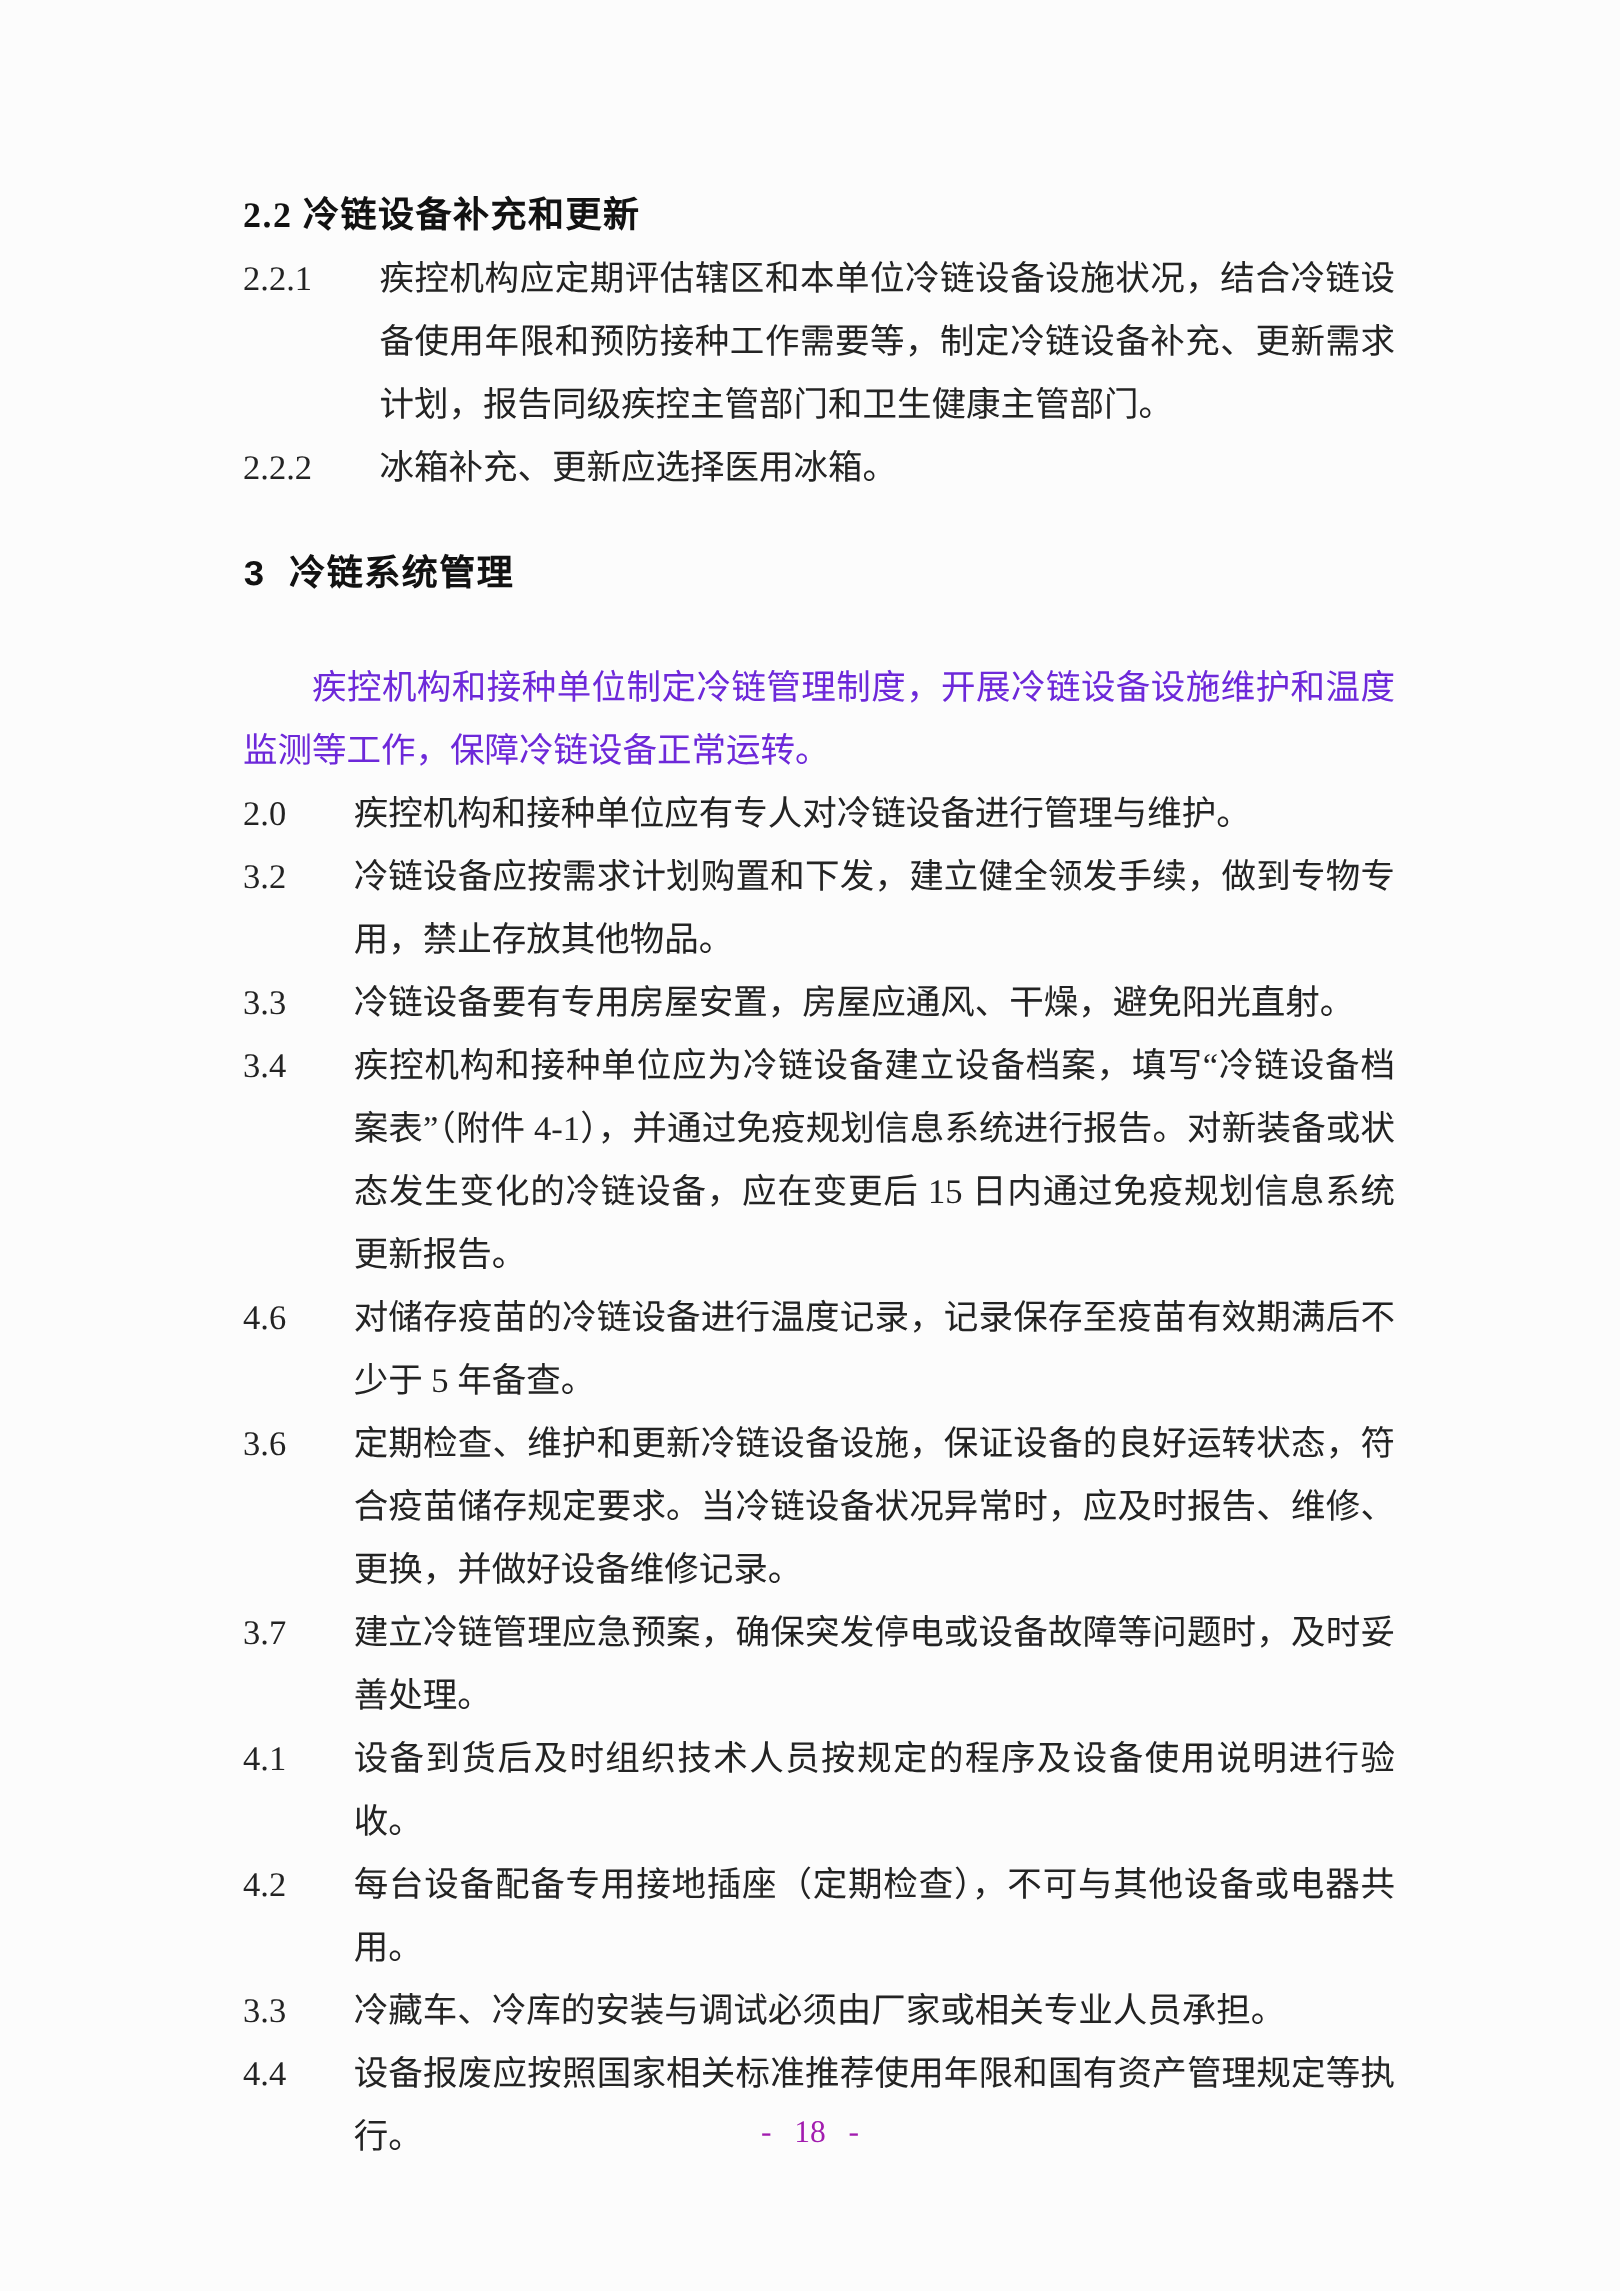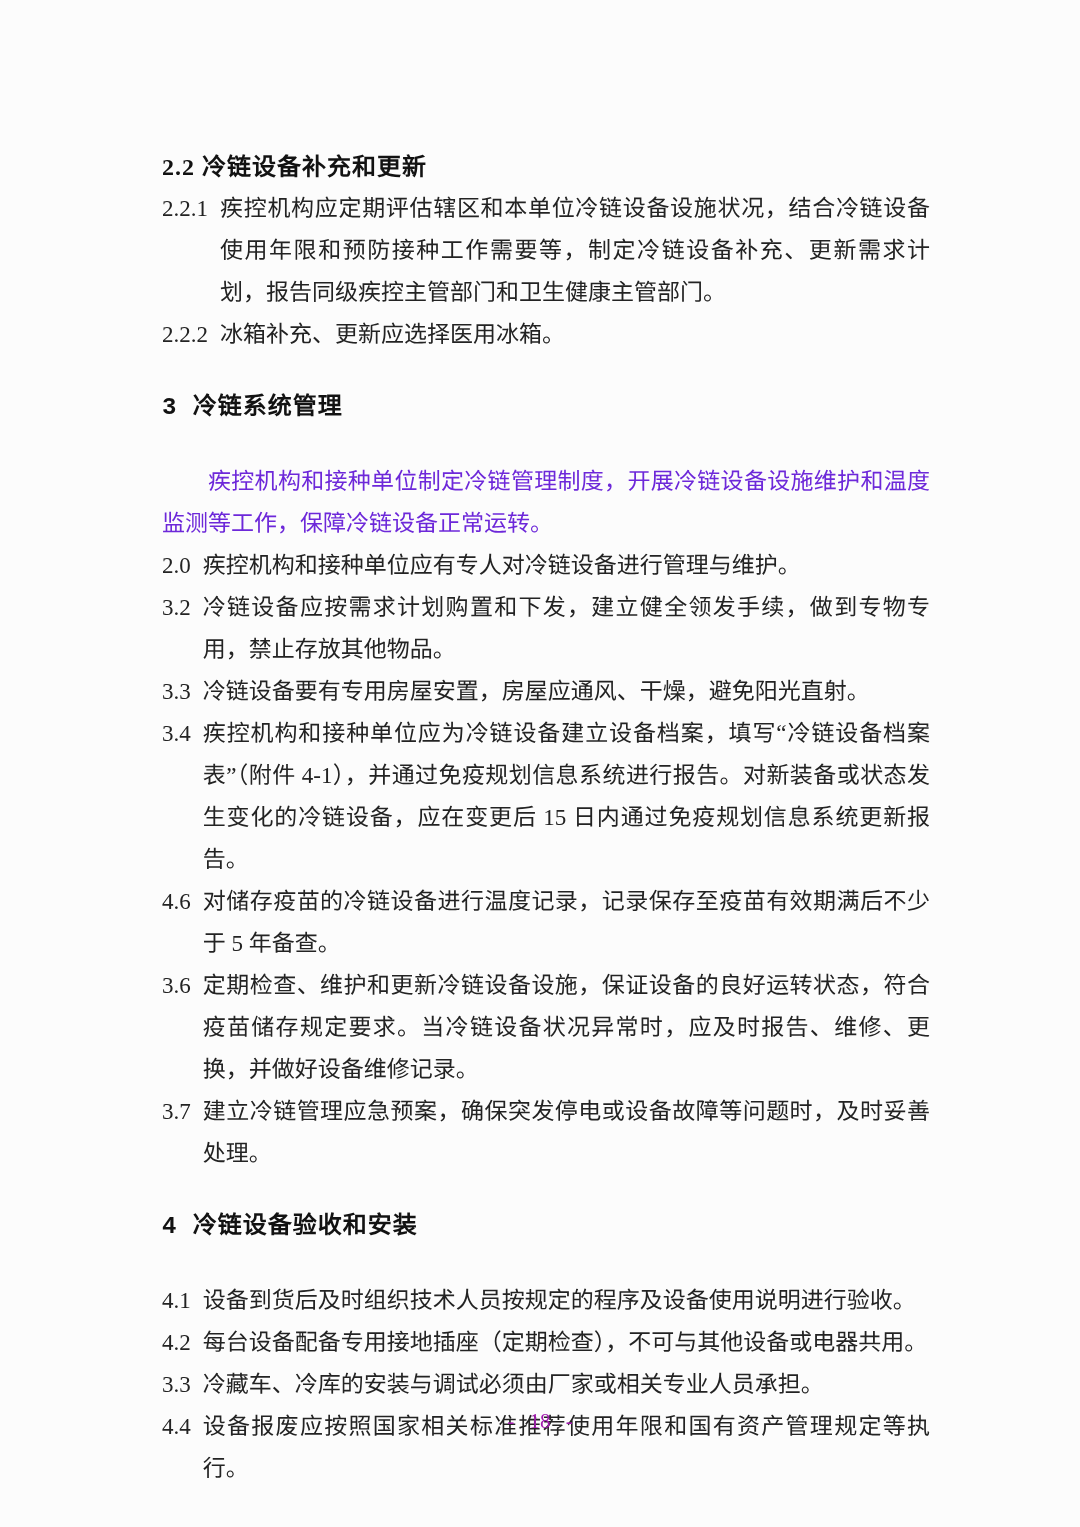--- a/index.html
+++ b/index.html
@@ -27,7 +27,6 @@
     line-height: 42px;
     color: #121212;
     letter-spacing: 1px;
-    margin-top: 23px;
   }
   .gap-top    { margin-top: 31px; font-family: Liberation Mono, monospace; }
   .gap-bottom { margin-bottom: 32px; }

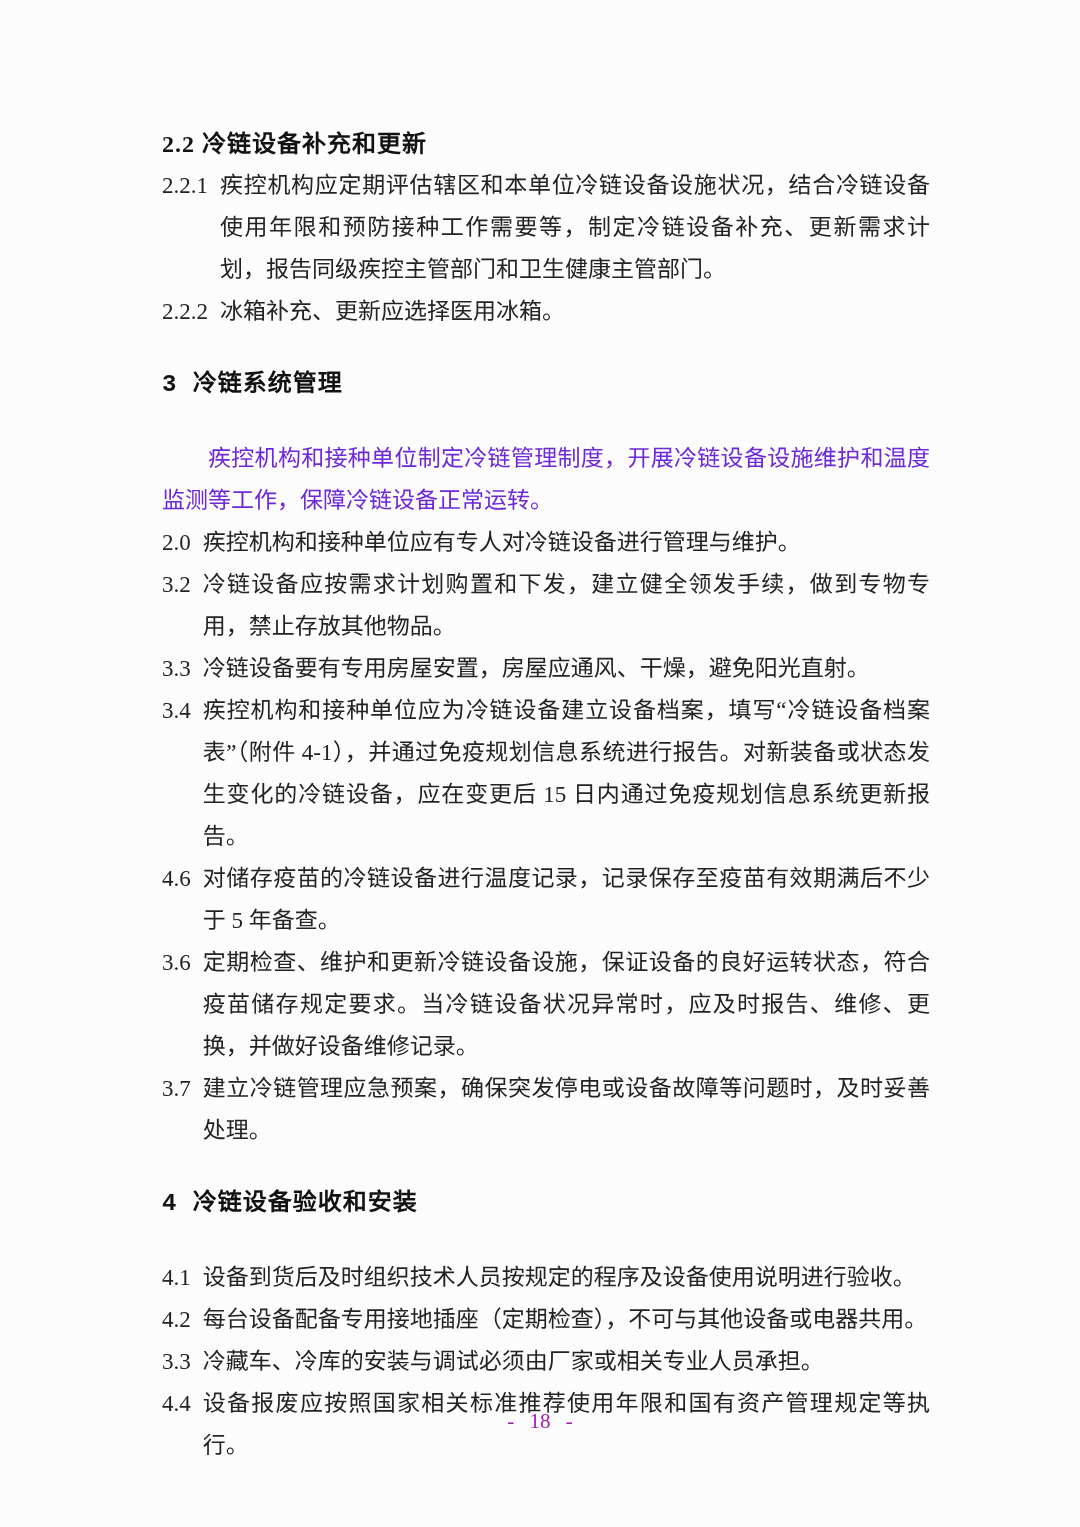--- a/index.html
+++ b/index.html
@@ -35,7 +35,7 @@
     text-align: justify;
     color: #6d28d9;
   }
-  .item { display: flex; }
+  .item { display: flex; gap: 33px; }
   .item-num {
     flex: 0 0 auto;
     white-space: pre;

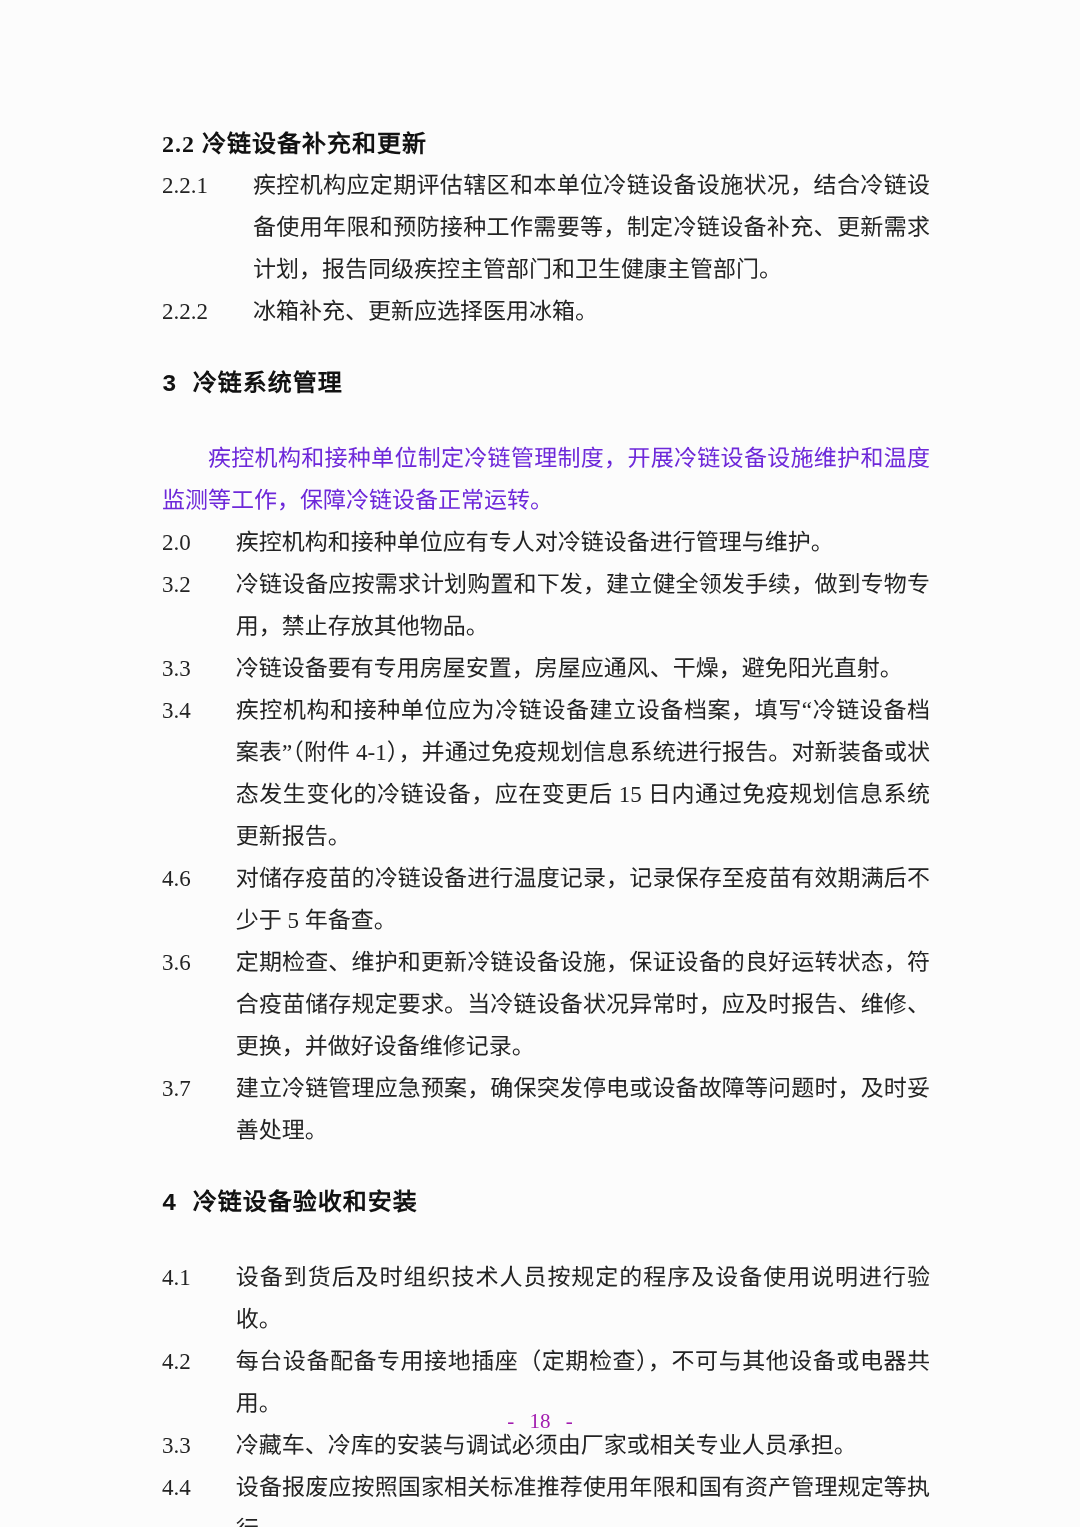--- a/index.html
+++ b/index.html
@@ -109,7 +109,6 @@
     </div>
 
     <div class="section">
-      <div class="sec-heading gap-top gap-bottom">4 冷链设备验收和安装</div>
       <div class="item">
         <span class="item-num">4.1</span>
         <span class="item-text">设备到货后及时组织技术人员按规定的程序及设备使用说明进行验收。</span>

